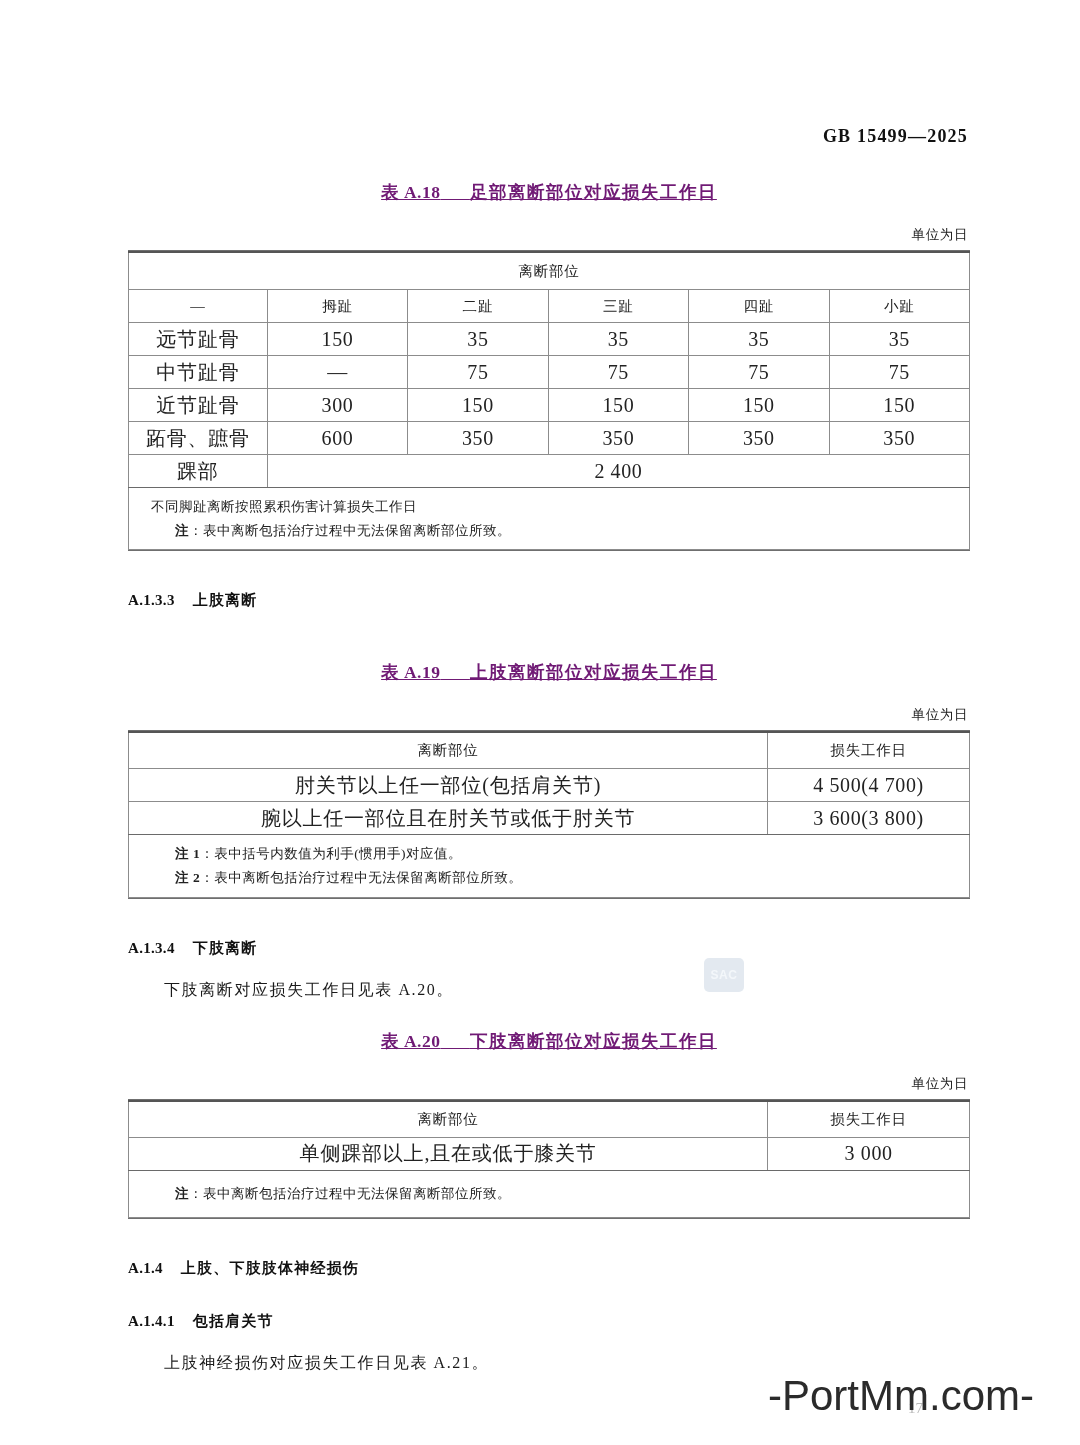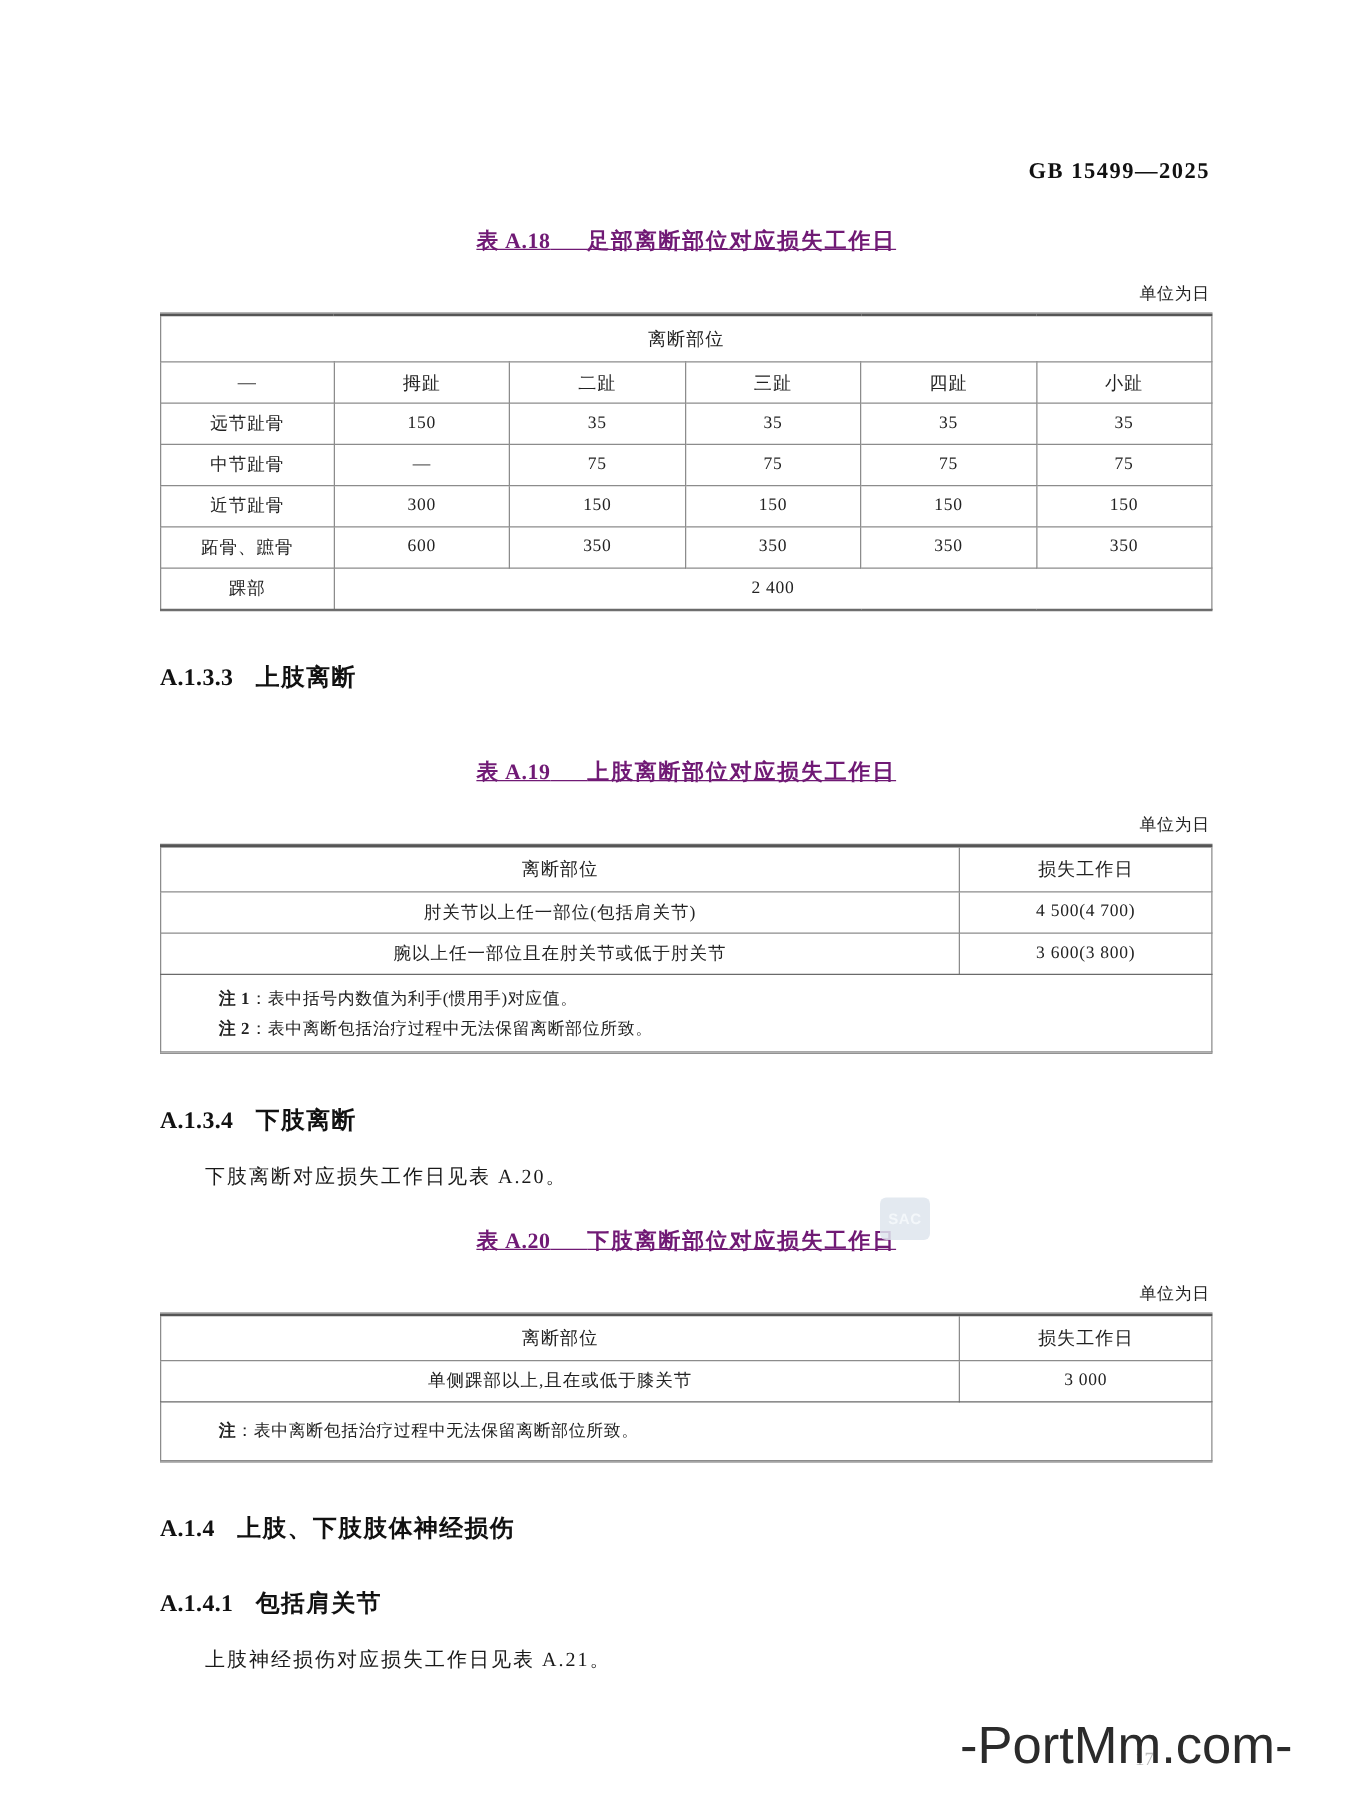--- a/index.html
+++ b/index.html
@@ -77,7 +77,7 @@
     border: 1px solid #8c8c8c;
     text-align: center;
     vertical-align: middle;
-    font-size: 14px;
+    font-size: 20px;
     color: #222;
     letter-spacing: 0.8px;
     padding: 0;

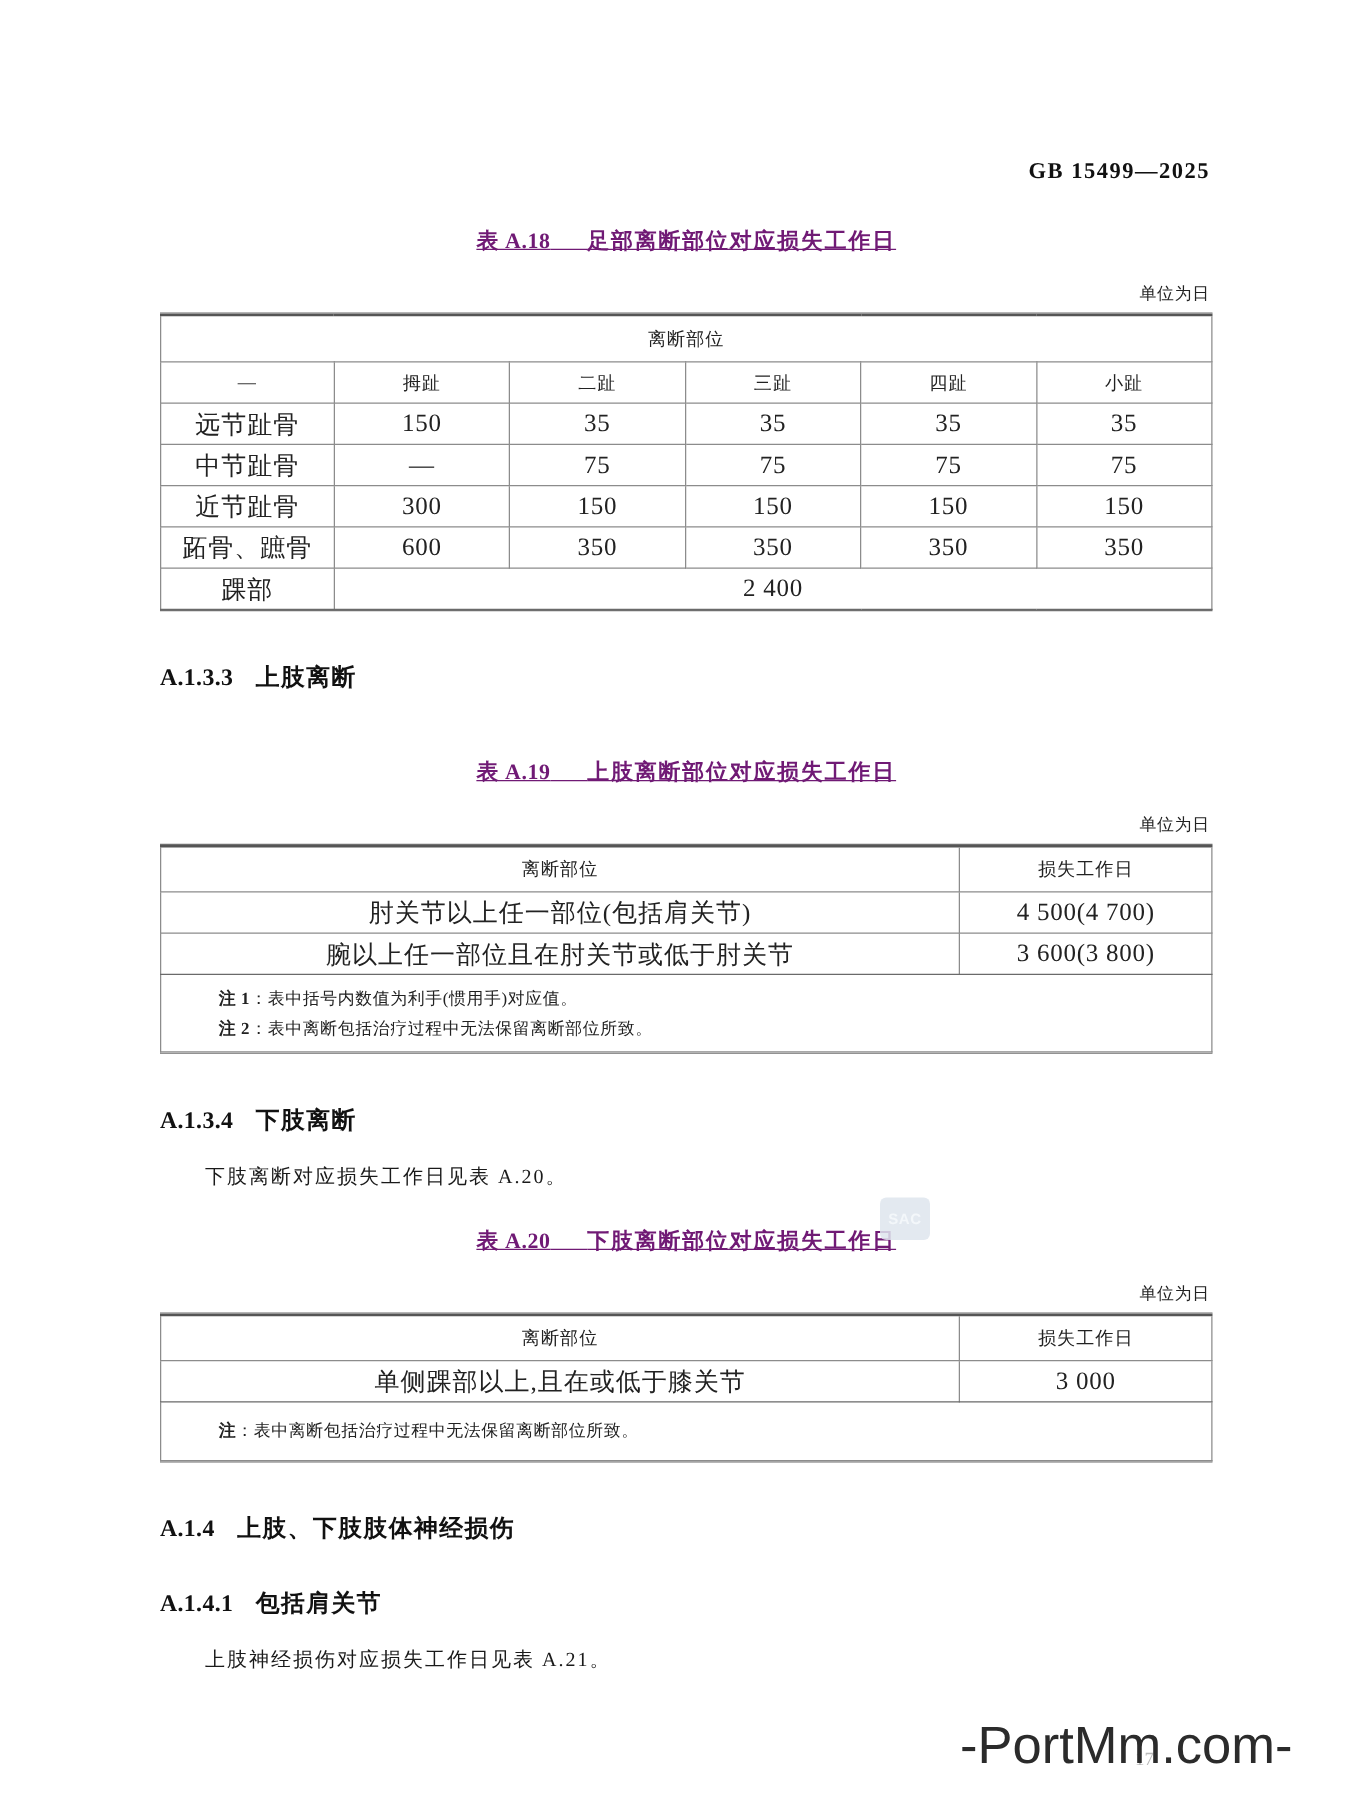--- a/index.html
+++ b/index.html
@@ -256,6 +256,12 @@
           <td class="num" colspan="5">2 400</td>
         </tr>
 
+        <tr>
+          <td class="note-cell" colspan="6">
+            <span class="note-line">不同脚趾离断按照累积伤害计算损失工作日</span>
+            <span class="note-line indent"><b>注</b><span>：表中离断包括治疗过程中无法保留离断部位所致。</span></span>
+          </td>
+        </tr>
       </tbody>
     </table>
     </div>

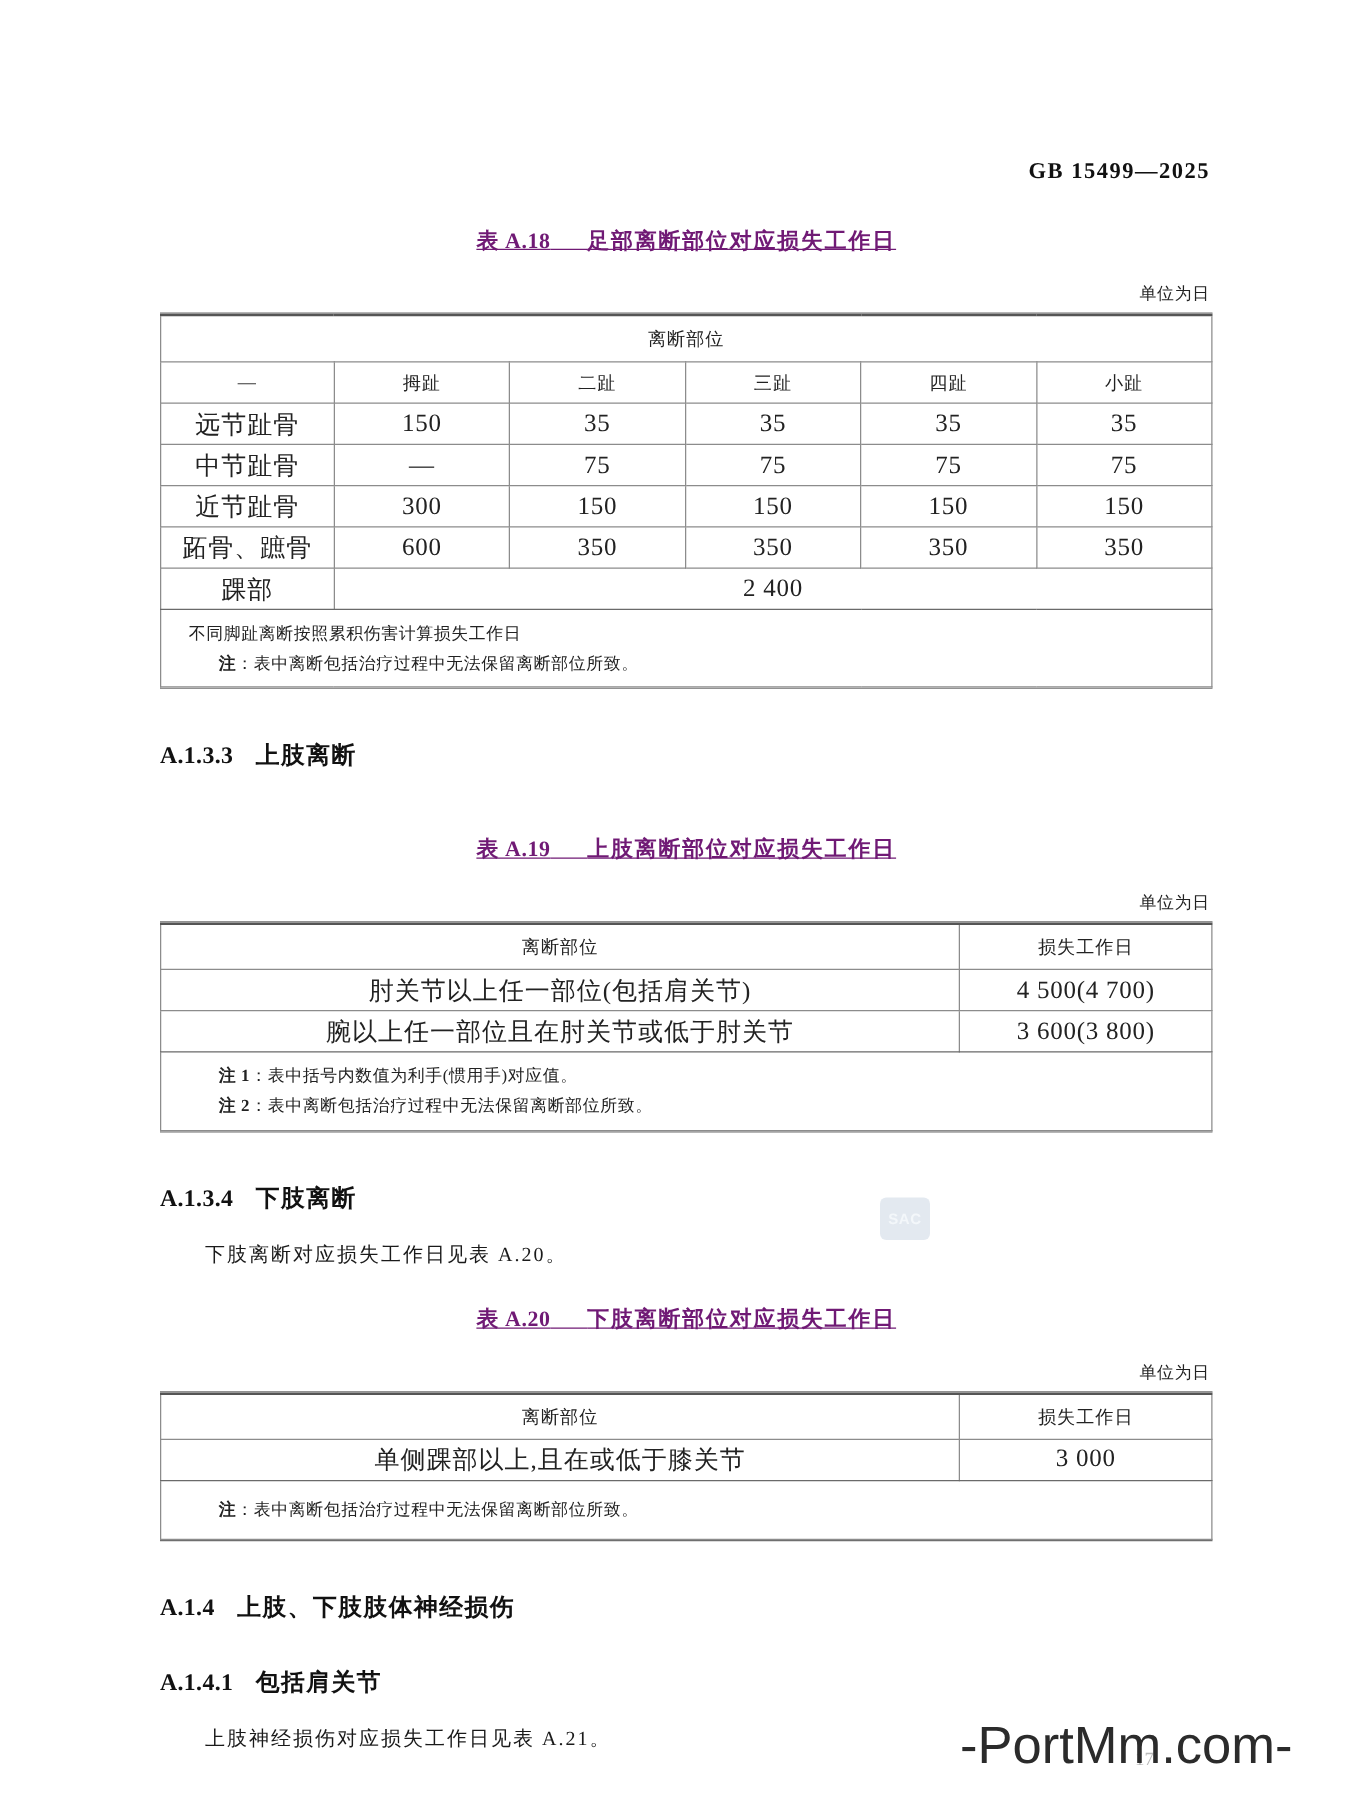--- a/index.html
+++ b/index.html
@@ -112,7 +112,7 @@
 
   
   .clause {
-    font-size: 19px;
+    font-size: 15px;
     font-weight: bold;
     letter-spacing: 1.2px;
     color: #111;

